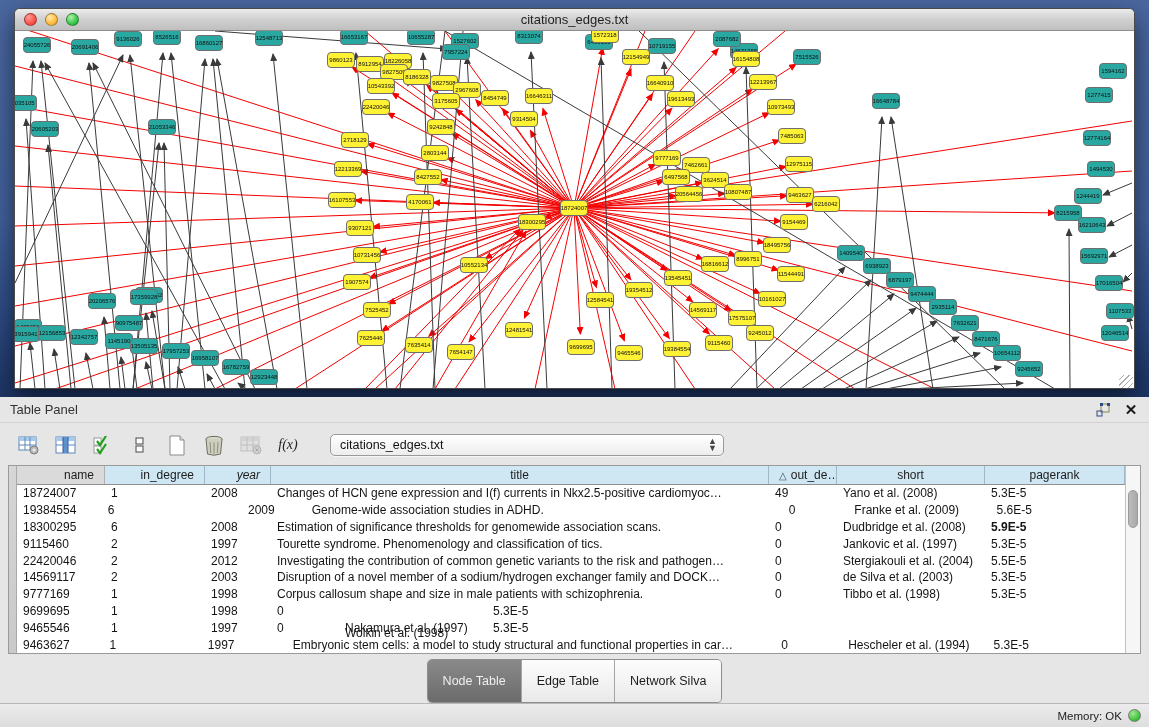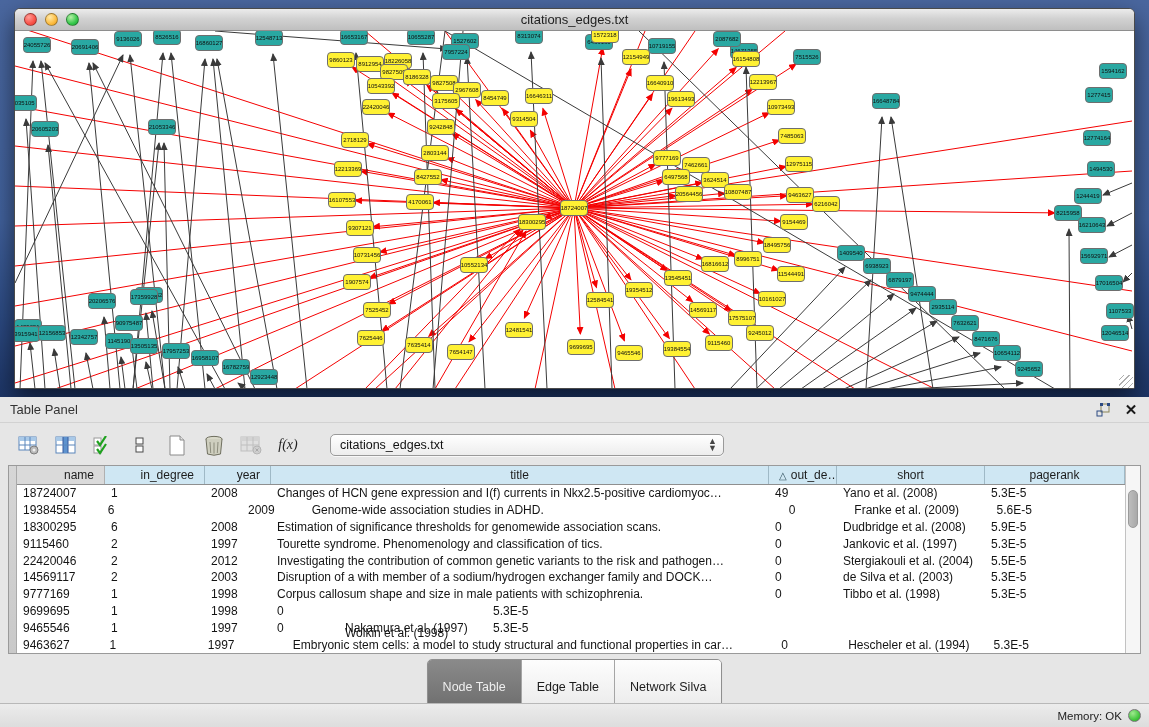--- a/index.html
+++ b/index.html
@@ -827,7 +827,7 @@
           <div class="hdr-cell r" style="width: 100px;">
             <span>in_degree</span>
           </div>
-          <div class="hdr-cell r" style="width: 66px;">
+          <div class="hdr-cell r" style="width: 66px; font-style: italic;">
             <span>year</span>
           </div>
           <div class="hdr-cell c" style="width: 498px;">

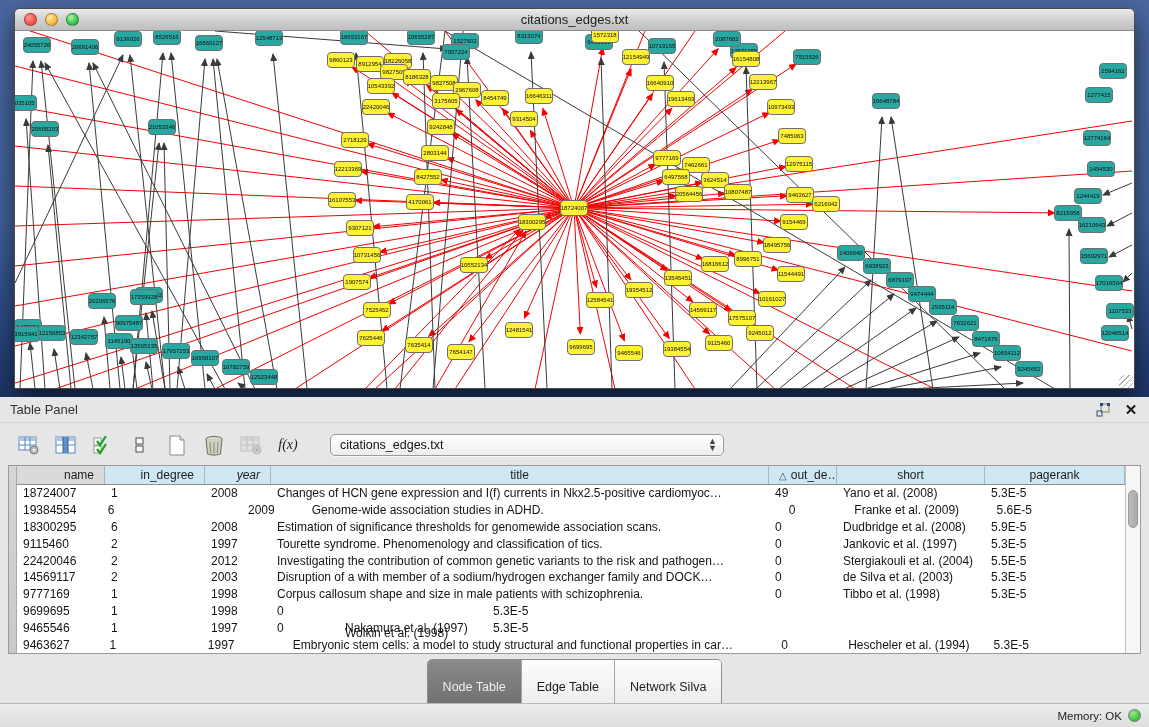--- a/index.html
+++ b/index.html
@@ -870,7 +870,7 @@
             <div class="t-cell" style="width: 498px;">Estimation of significance thresholds for genomewide association scans.</div>
             <div class="t-cell" style="width: 68px;">0</div>
             <div class="t-cell" style="width: 148px;">Dudbridge et al. (2008)</div>
-            <div class="t-cell" style="width: 140px;">5.9E-5</div>
+            <div class="t-cell" style="width: 140px; font-weight: bold;">5.9E-5</div>
           </div>
           <div class="t-row">
             <div class="t-cell" style="width: 88px;">9115460</div>

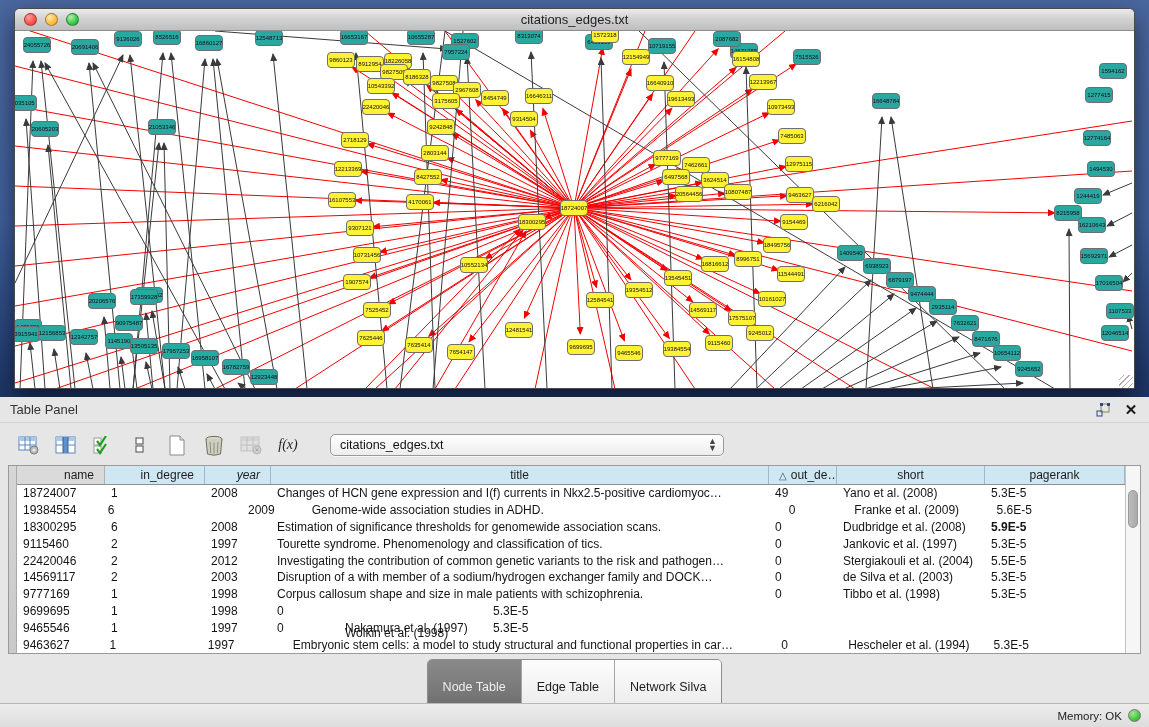--- a/index.html
+++ b/index.html
@@ -894,7 +894,7 @@
             <div class="t-cell" style="width: 88px;">14569117</div>
             <div class="t-cell" style="width: 100px;">2</div>
             <div class="t-cell" style="width: 66px;">2003</div>
-            <div class="t-cell" style="width: 498px;">Disruption of a with member of a sodium/hydrogen exchanger family and DOCK…</div>
+            <div class="t-cell" style="width: 498px;">Disruption of a novel member of a sodium/hydrogen exchanger family and DOCK…</div>
             <div class="t-cell" style="width: 68px;">0</div>
             <div class="t-cell" style="width: 148px;">de Silva et al. (2003)</div>
             <div class="t-cell" style="width: 140px;">5.3E-5</div>

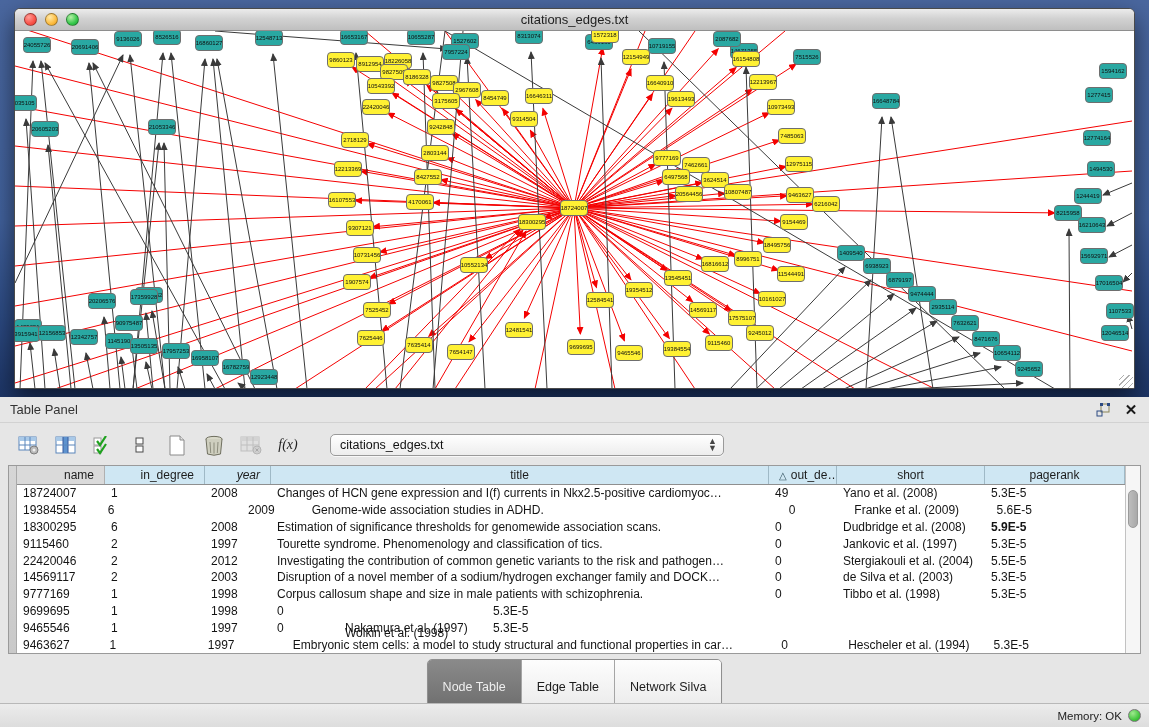--- a/index.html
+++ b/index.html
@@ -61,7 +61,7 @@
   .tabs-row { display:flex; justify-content:center; margin-top:5px; }
   .seg { display:flex; border:1px solid #8f8f8f; border-radius:5px; overflow:hidden;
     box-shadow:0 1px 1px rgba(0,0,0,.15); }
-  .seg-btn { font-size:12.5px; padding:20px 15px; background:linear-gradient(180deg,#fdfdfd,#e9e9e9);
+  .seg-btn { font-size:12.5px; padding:14px 15px; background:linear-gradient(180deg,#fdfdfd,#e9e9e9);
     color:#1c1c1c; border-right:1px solid #a5a5a5; }
   .seg-btn:last-child { border-right:none; }
   .seg-btn.sel { background:linear-gradient(180deg,#8a8a8a,#6b6b6b); color:#efefef; }

